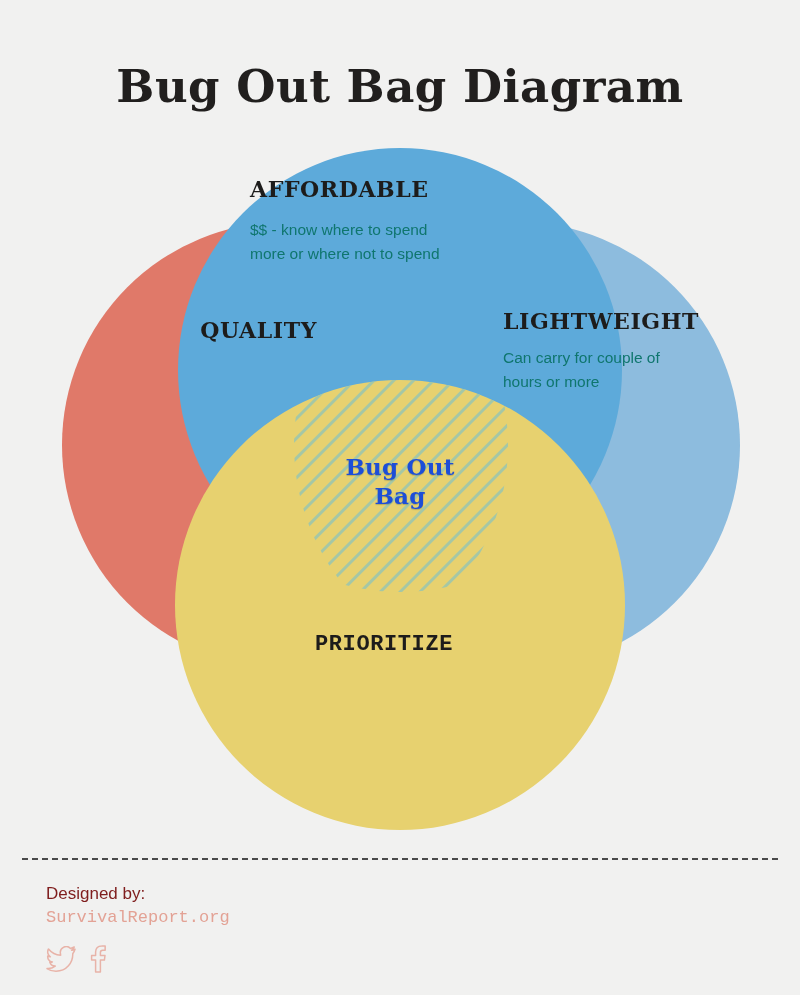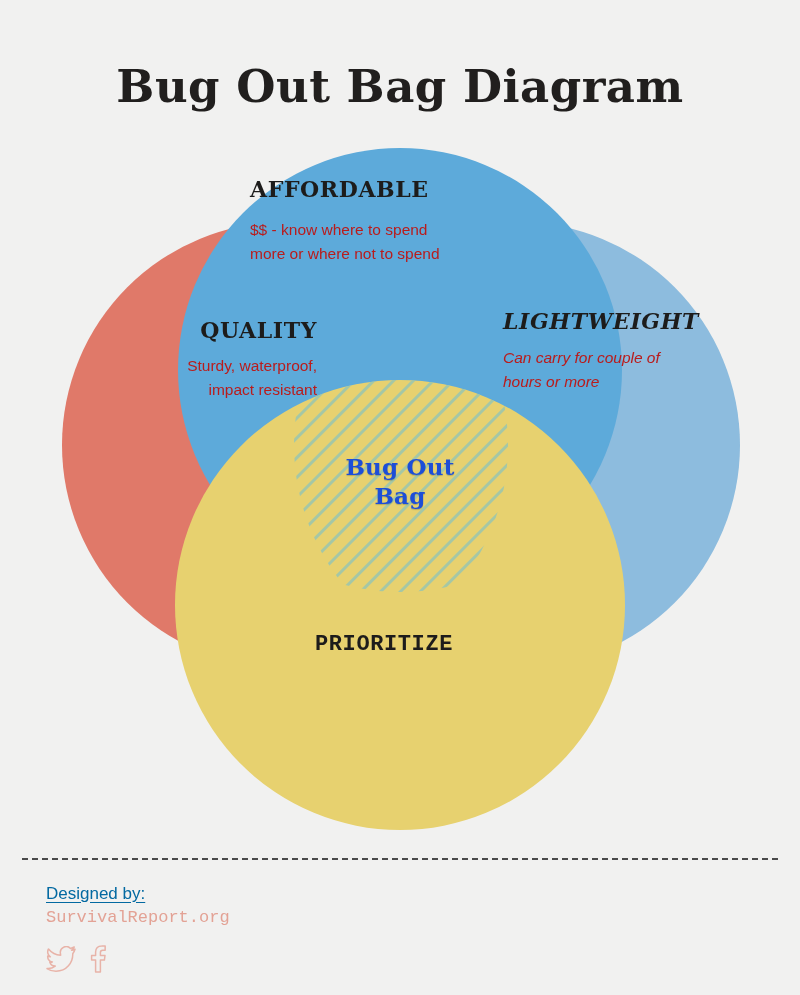--- a/index.html
+++ b/index.html
@@ -68,7 +68,7 @@
     font-family: "Liberation Sans", sans-serif;
     font-size: 15.5px;
     line-height: 1.56;
-    color: #b91c1c;
+    color: #0f766e;
     font-weight: 400;
   }
 

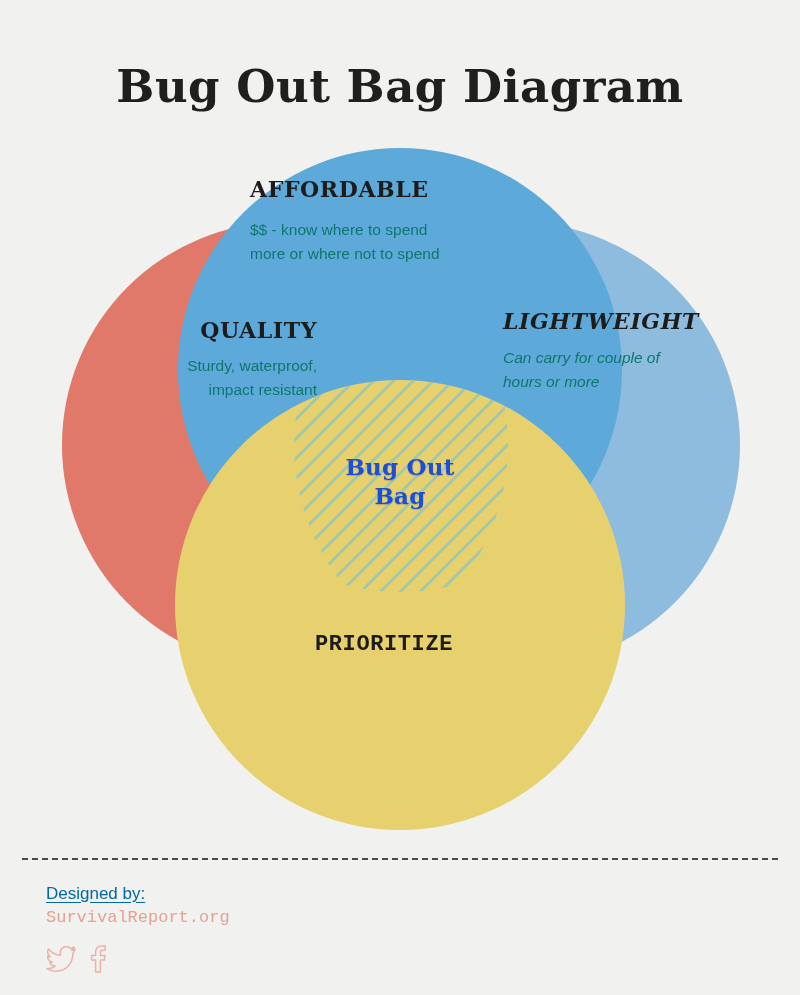--- a/index.html
+++ b/index.html
@@ -89,7 +89,6 @@
     top: 308px;
     width: 230px;
     text-align: left;
-    font-style: italic;
   }
   #lbl-prioritize {
     left: 314px;

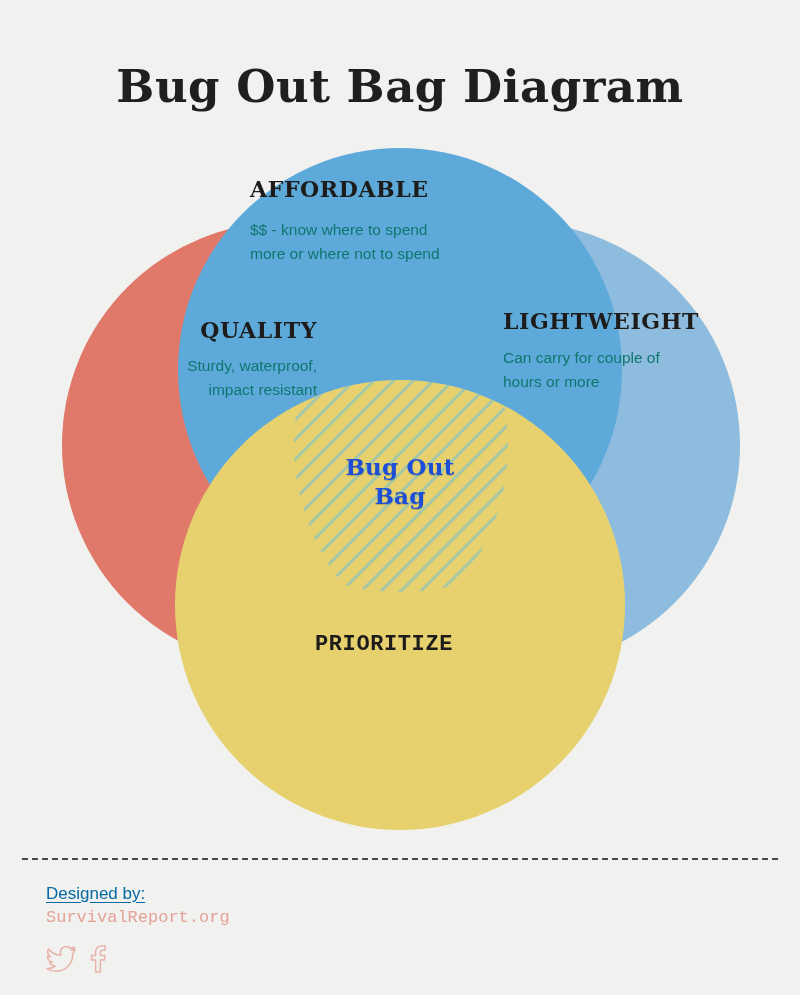--- a/index.html
+++ b/index.html
@@ -216,10 +216,6 @@
 
   <div class="lbl" id="lbl-quality">
     <div class="head">QUALITY</div>
-    <div class="body">
-      <div>Sturdy, waterproof,</div>
-      <div>impact resistant</div>
-    </div>
   </div>
 
   <div class="lbl" id="lbl-lightweight">

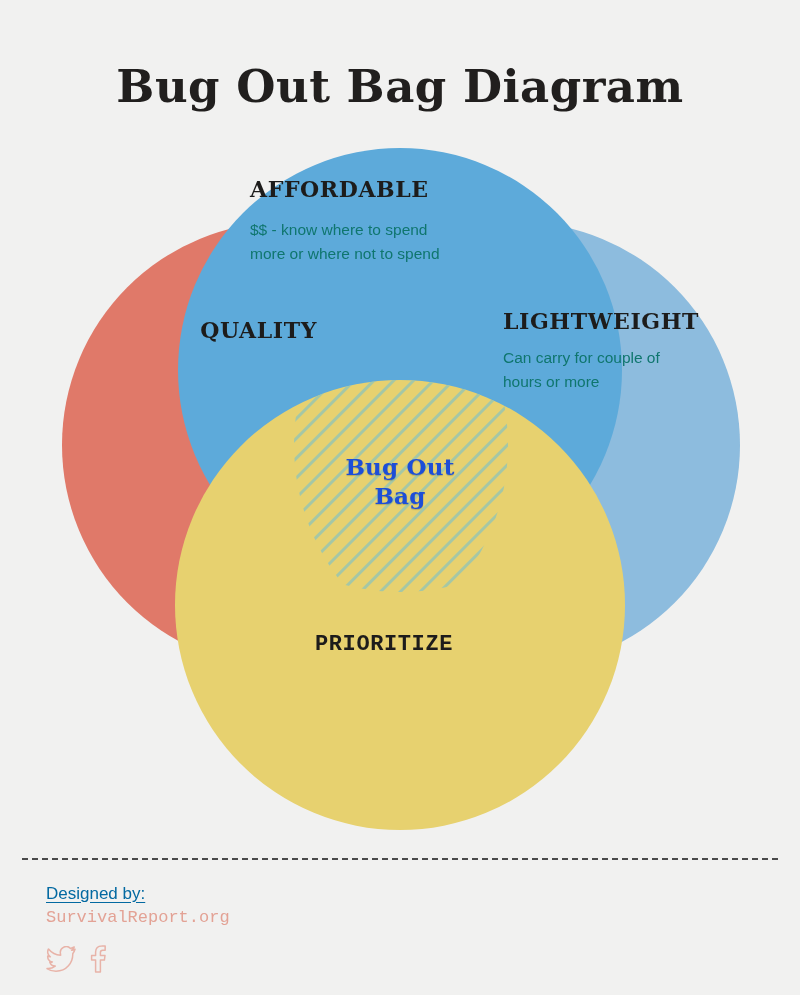--- a/index.html
+++ b/index.html
@@ -137,8 +137,7 @@
   .footer .designed {
     font-family: "Liberation Sans", sans-serif;
     font-size: 17px;
-    color: #0369a1;
-    text-decoration: underline;
+    color: #7f1d1d;
     text-underline-offset: 3px;
     margin-bottom: 4px;
   }

